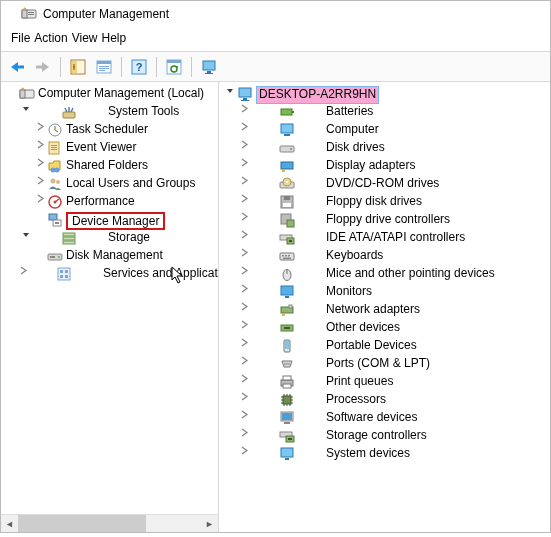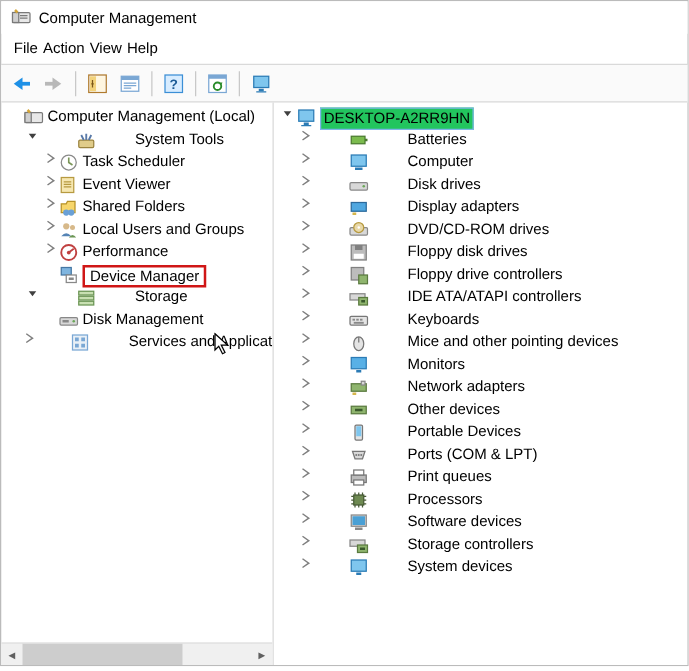--- a/index.html
+++ b/index.html
@@ -16,7 +16,7 @@
   .titlebar {
     display: flex;
     align-items: center;
-    padding: 4px 8px;
+    padding: 4px 20px;
     height: 26px;
     background: #fff;
   }

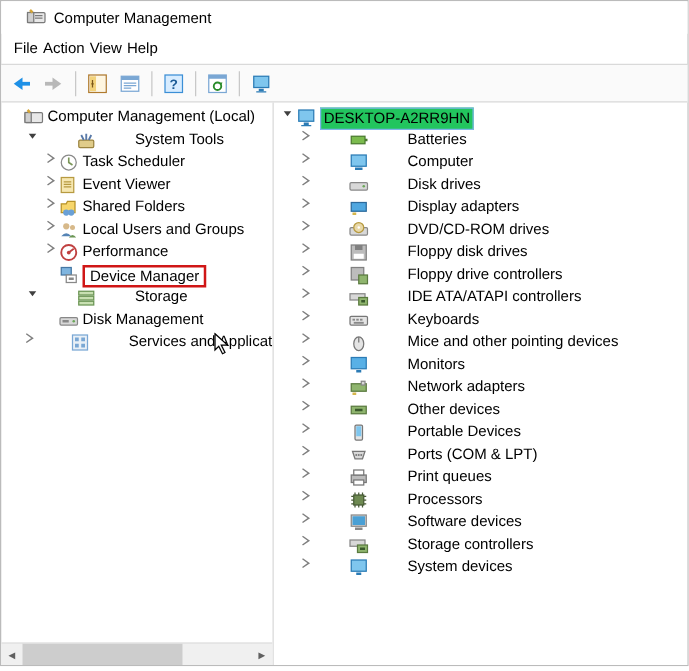--- a/index.html
+++ b/index.html
@@ -95,7 +95,7 @@
   }
   .label { white-space: nowrap; }
   .label.selected {
-    background: #22c55e;
+    background: #f9a8d4;
     border: 1px solid #7eb6ea;
     padding: 0 2px;
   }

